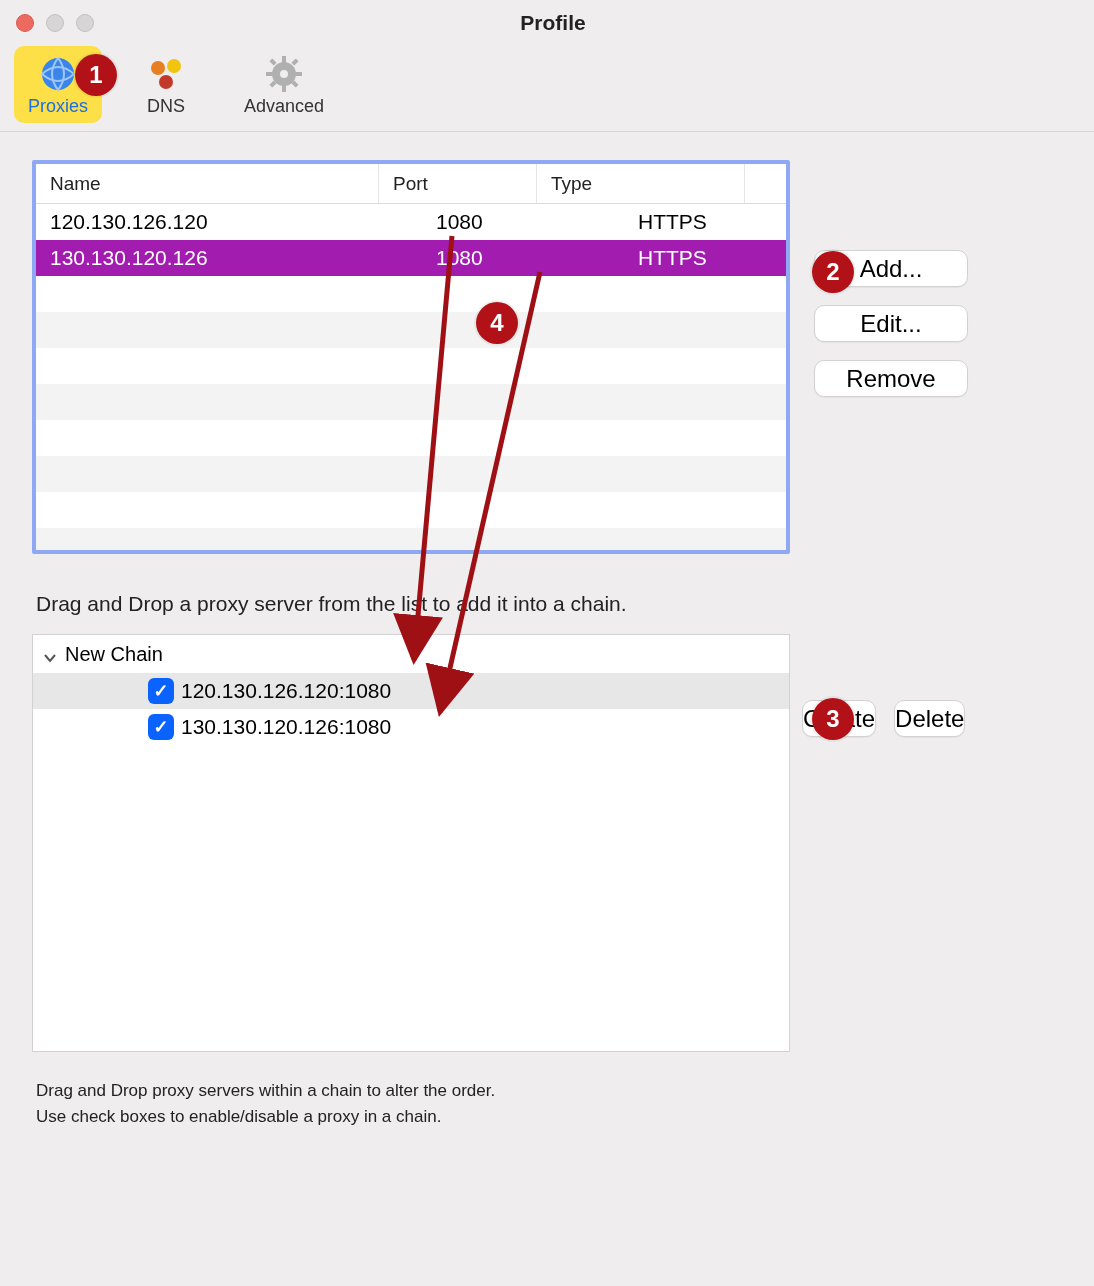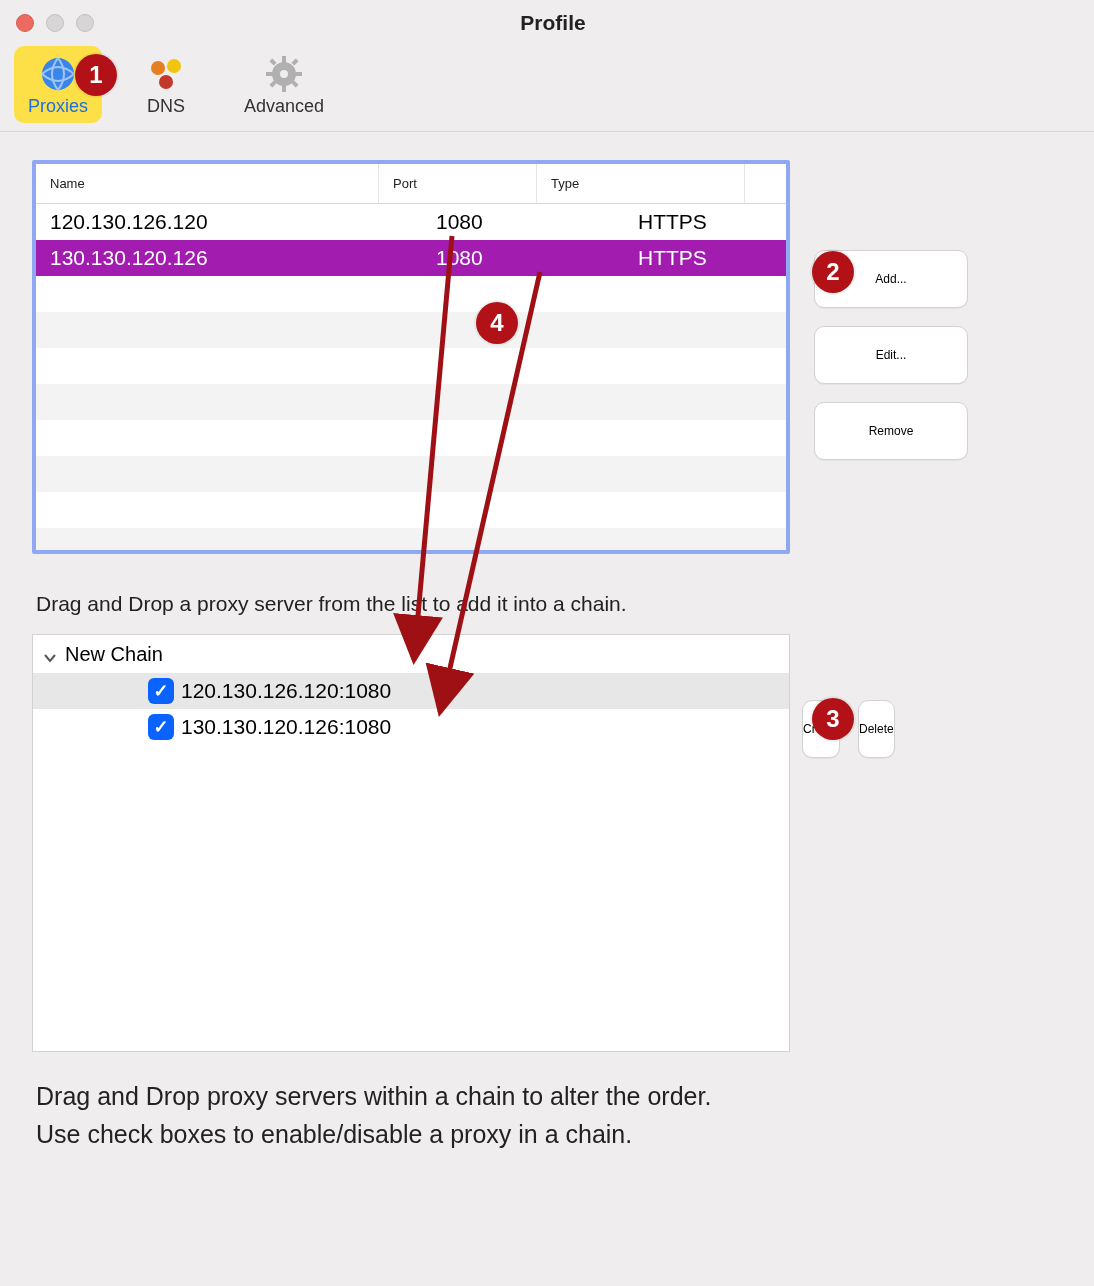--- a/index.html
+++ b/index.html
@@ -88,7 +88,7 @@
     }
     .th {
       padding: 8px 14px;
-      font-size: 13px;
+      font-size: 19px;
       color:#222;
       display:flex; align-items:center;
       border-left: 1px solid #e5e5e5;

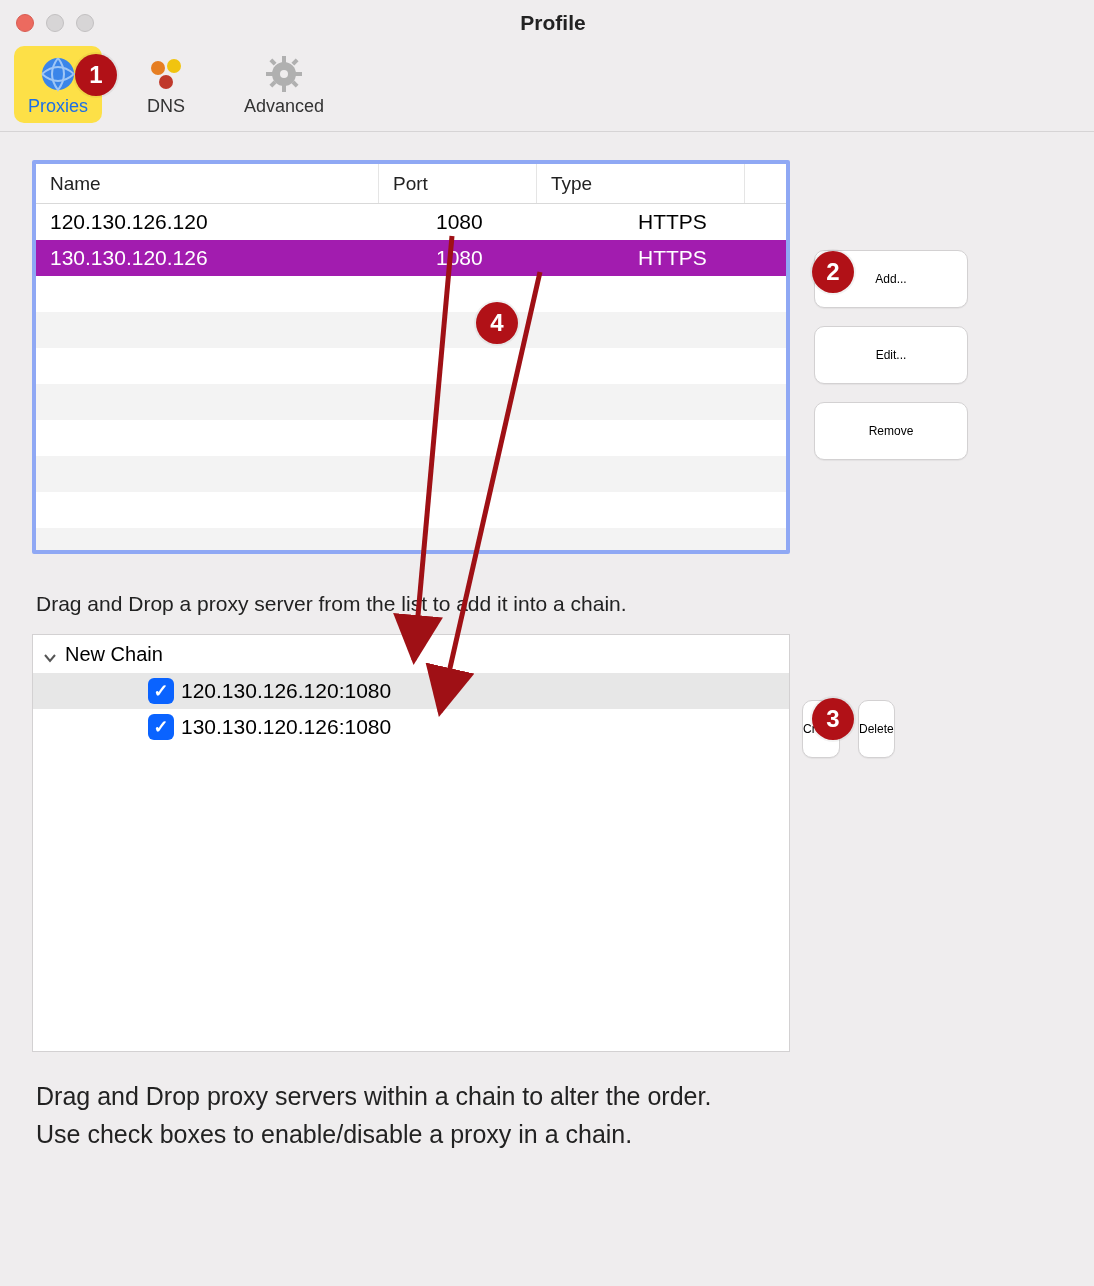--- a/index.html
+++ b/index.html
@@ -112,8 +112,8 @@
       background: #fff;
       border: 1px solid #d3d1d2;
       border-radius: 10px;
-      height: 58px;
-      font-size: 12px;
+      height: 37px;
+      font-size: 24px;
       cursor: pointer;
       box-shadow: 0 1px 1px rgba(0,0,0,0.05);
     }

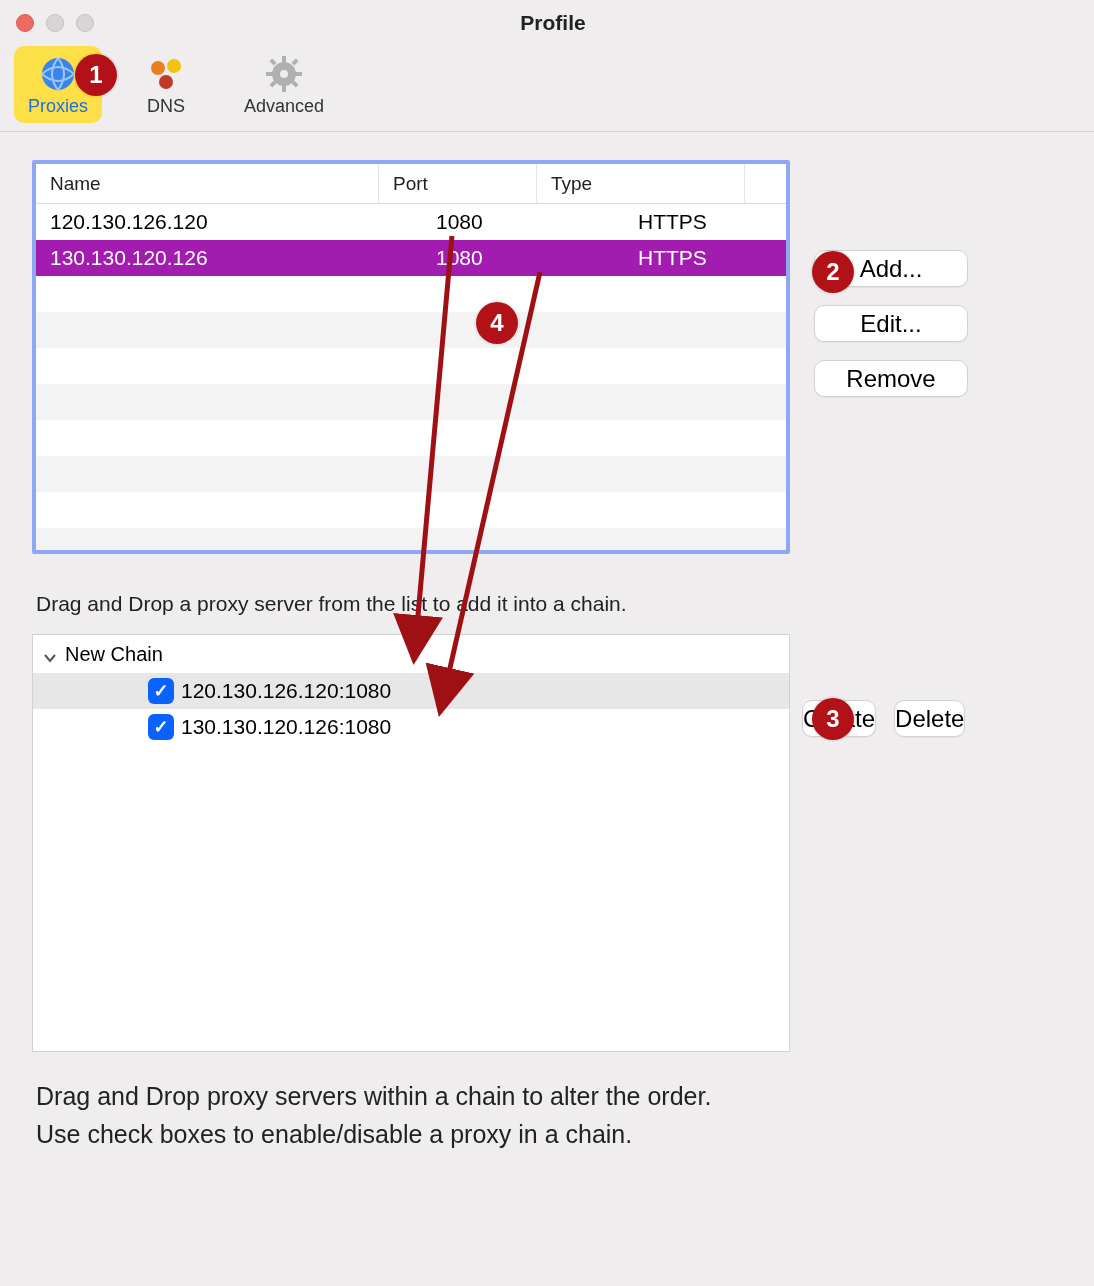--- a/index.html
+++ b/index.html
@@ -159,7 +159,7 @@
       padding-top: 66px;
     }
     .footer-hint {
-      font-size:25px; line-height:1.5; color:#222;
+      font-size:17px; line-height:1.5; color:#222;
       margin: 26px 0 0 4px;
     }
     

